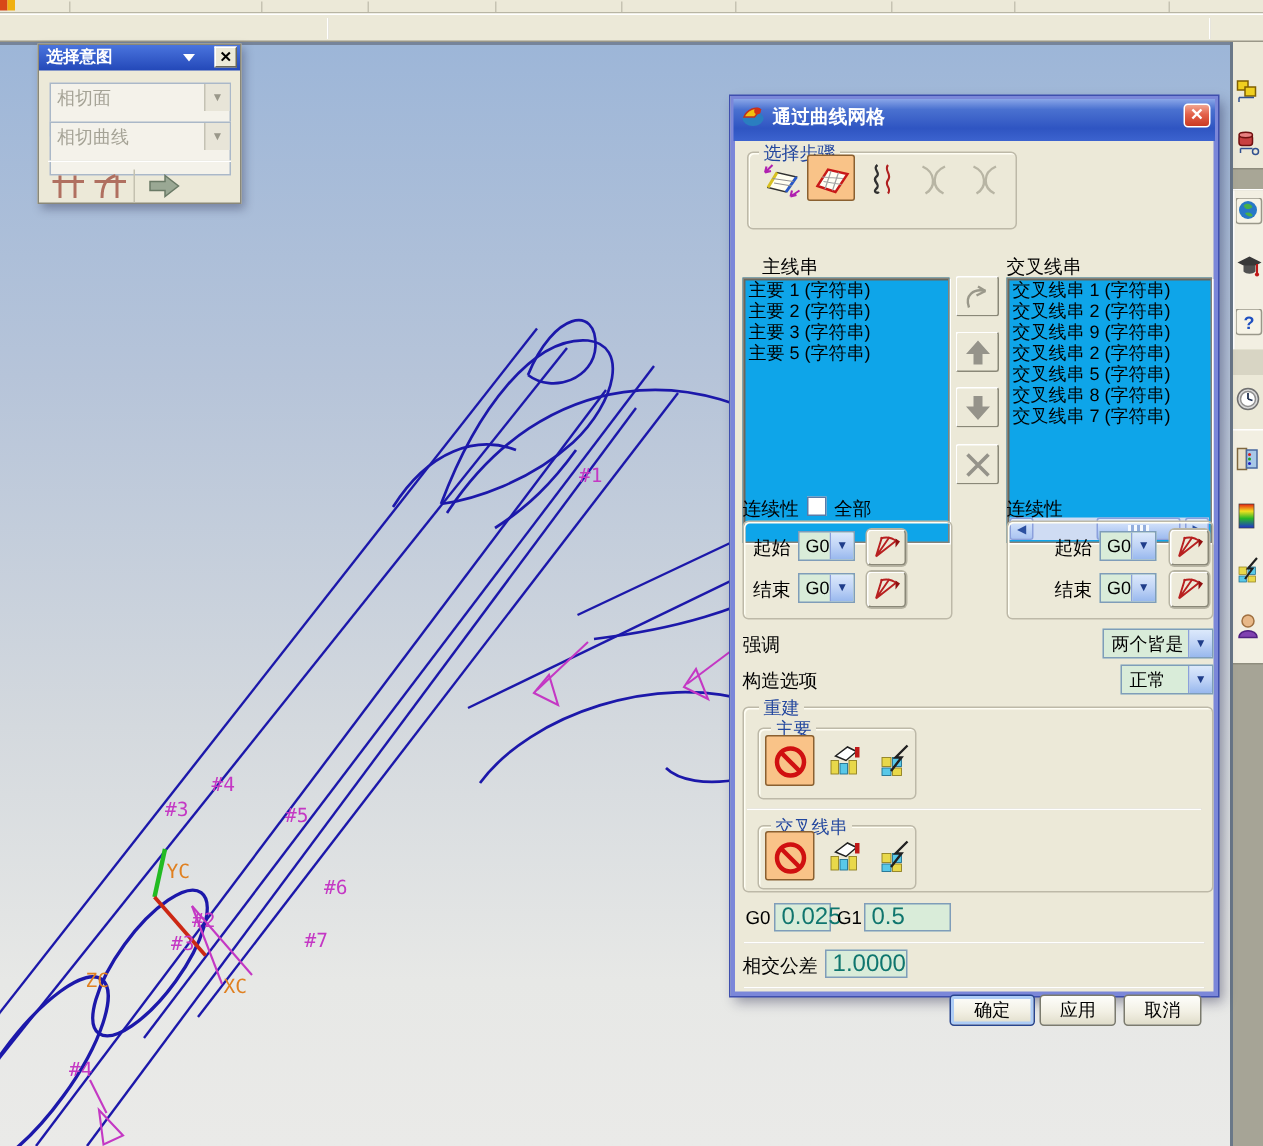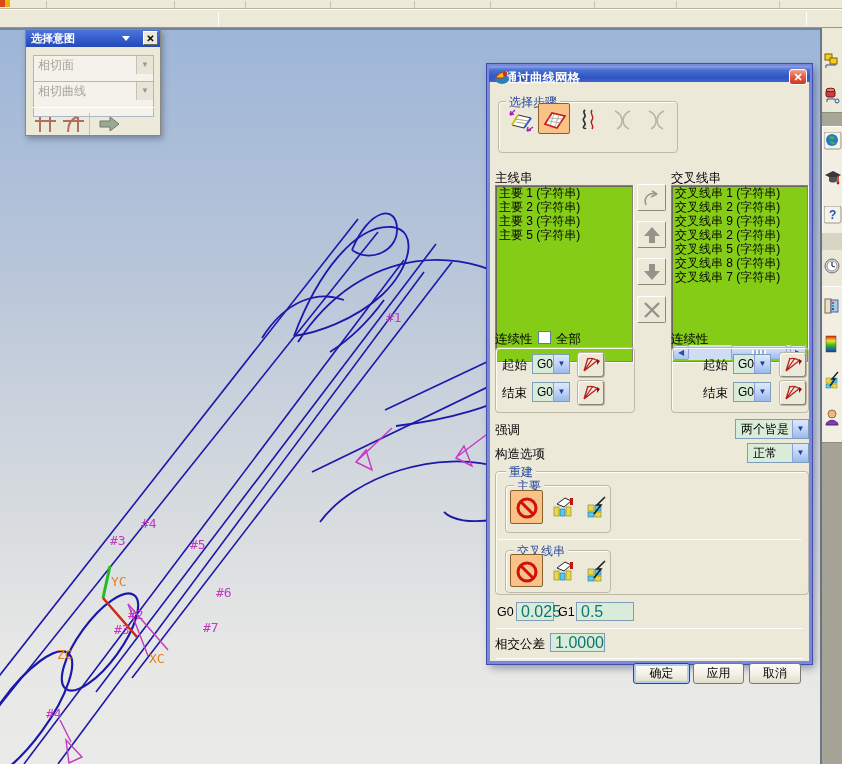--- a/index.html
+++ b/index.html
@@ -73,9 +73,9 @@
   
   .mesh { left:487px; top:64px; width:325px; height:600px; background:#ece9d8;
     border:3px solid #7b87d9; box-shadow:0 0 0 1px #3f4fae, 3px 4px 8px rgba(20,20,60,.4); }
-  .mesh-title { position:relative; height:16px; margin:-1px; 
+  .mesh-title { position:relative; height:28px; margin:-1px; 
     background:linear-gradient(180deg,#8aa6e8 0%,#4a71d0 25%,#2f55c2 70%,#3c63cf 100%);
-    color:#fff; font-weight:bold; font-size:12.5px; line-height:24px; padding-left:16px; }
+    color:#fff; font-weight:bold; font-size:12.5px; line-height:24px; padding-left:26px; }
   .mesh-logo { position:absolute; left:5px; top:4px; width:16px; height:16px; }
   .mesh-close { position:absolute; right:3px; top:3px; }
   .mesh-body { position:absolute; left:0; top:22px; right:0; bottom:0; }

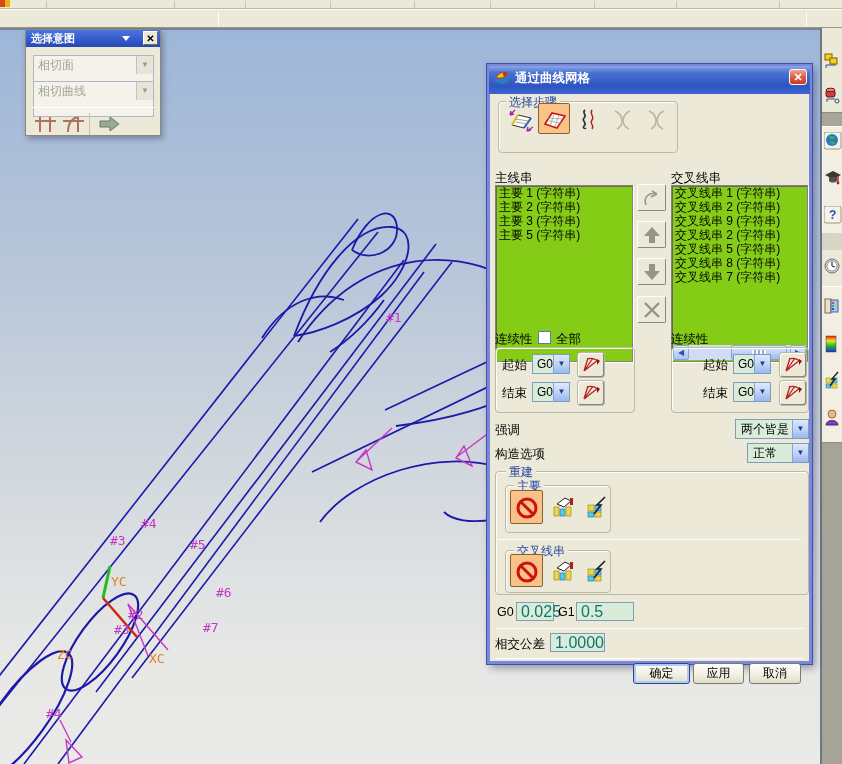--- a/index.html
+++ b/index.html
@@ -375,7 +375,7 @@
           </svg>
       </div>
 
-      <span class="plain-label" style="left:5px;top:81px">主线串</span>
+      <span class="plain-label" style="left:18px;top:81px">主线串</span>
       <span class="plain-label" style="left:181px;top:81px">交叉线串</span>
 
       <div class="listbox" id="primary-list" style="left:5px;top:96px">

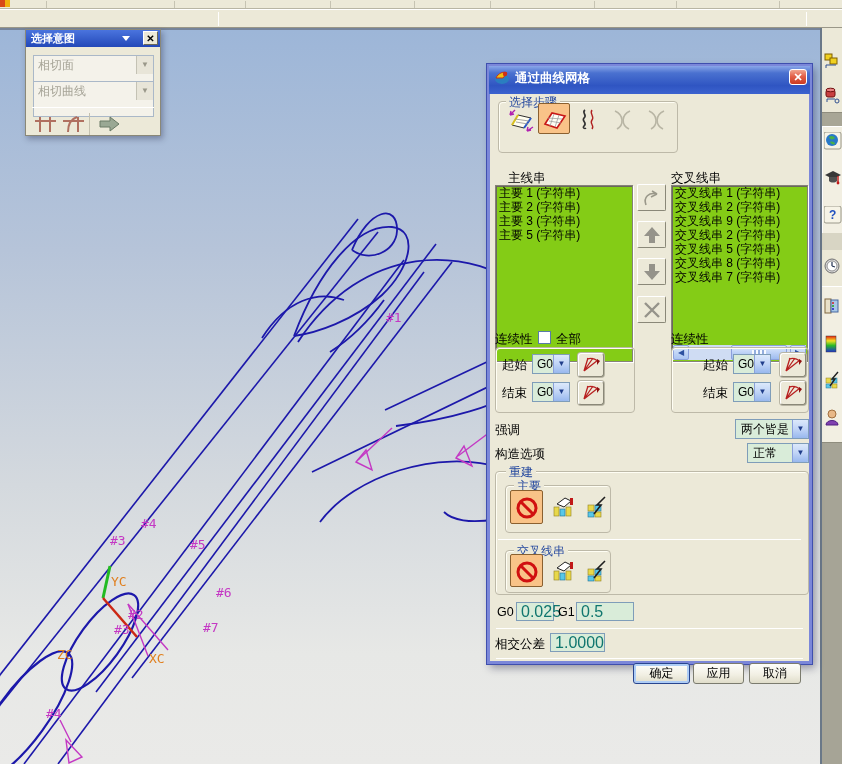--- a/index.html
+++ b/index.html
@@ -88,7 +88,7 @@
   .stepbtn.active { background:#f9c388; border:1px solid #8a6030; }
   .stepbtn svg { position:absolute; left:3px; top:3px; }
 
-  .listbox { position:absolute; width:138px; height:177px; background:#84cc16; border:1px solid #858278;
+  .listbox { position:absolute; width:138px; height:177px; background:#0ea5e9; border:1px solid #858278;
     box-shadow:inset 1px 1px 0 #6a675c, 1px 1px 0 #fff; overflow:hidden; font-size:12px; }
   .listbox .li { height:14px; line-height:14px; padding-left:3px; white-space:nowrap; color:#000; }
 

